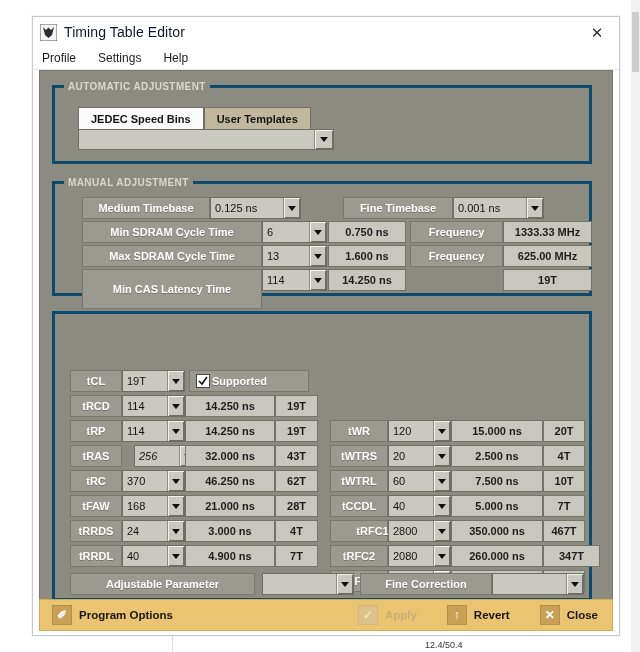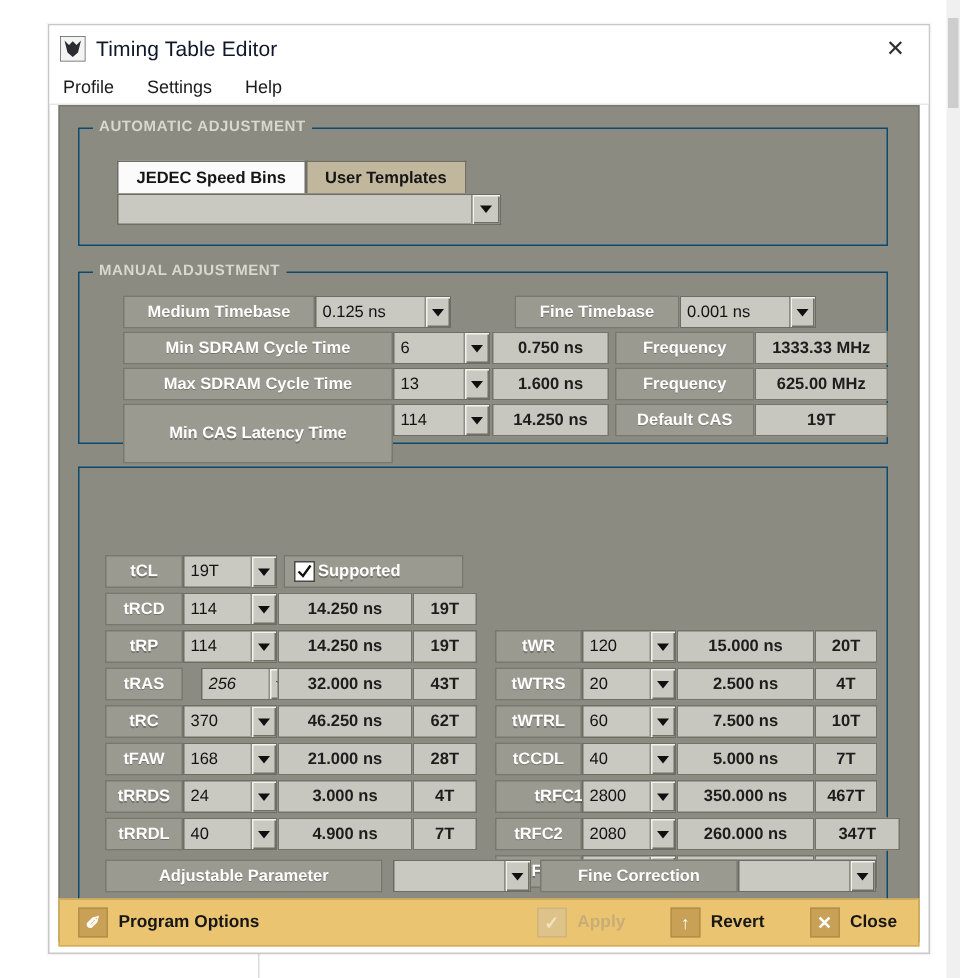--- a/index.html
+++ b/index.html
@@ -71,7 +71,7 @@
   
   .group{
     position:absolute;
-    border:1px solid #0c4a6e;
+    border:3px solid #0c4a6e;
     box-sizing:border-box;
   }
   .group > .legend{

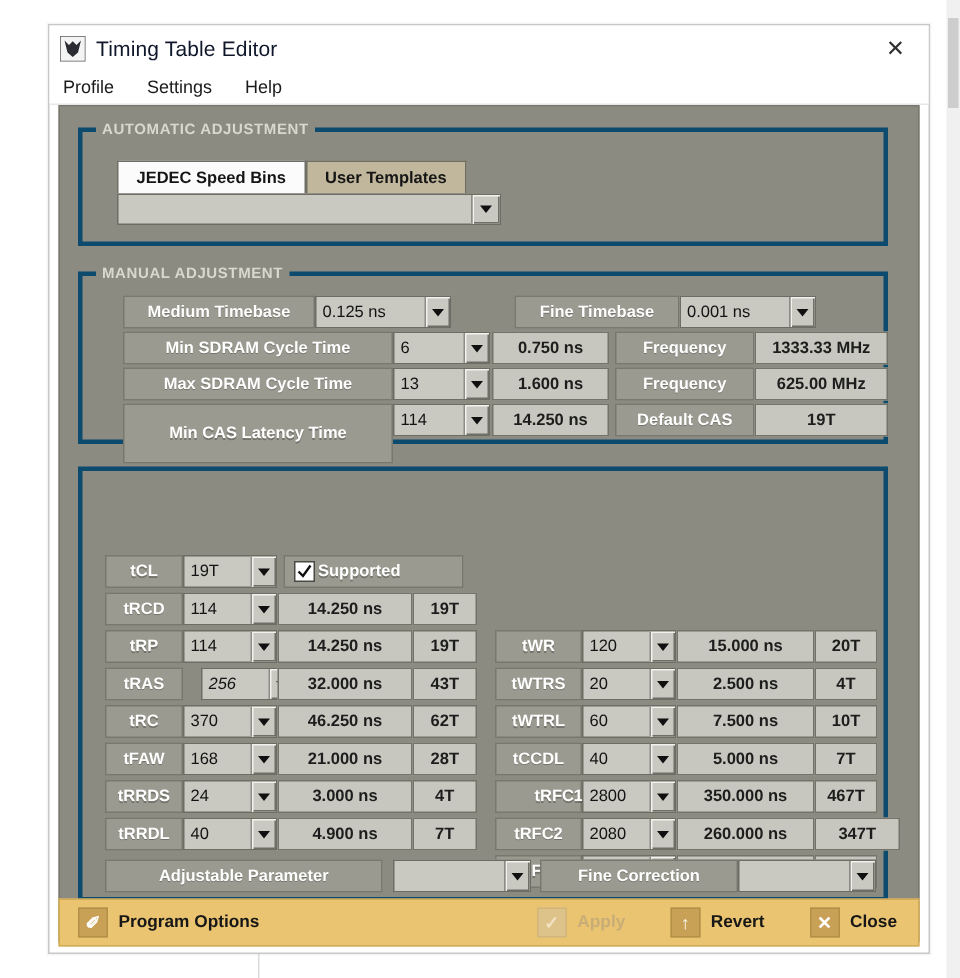--- a/index.html
+++ b/index.html
@@ -262,7 +262,6 @@
         </span>
     </div>
     <div class="val" style="left:288px;top:198px;width:78px;height:22px;">14.250 ns</div>
-    <div class="lbl" style="left:370px;top:198px;width:93px;height:22px;">Default CAS</div>
     <div class="val" style="left:463px;top:198px;width:89px;height:22px;">19T</div>
 
     <div class="group" style="left:12px;top:240px;width:540px;height:290px;"></div>

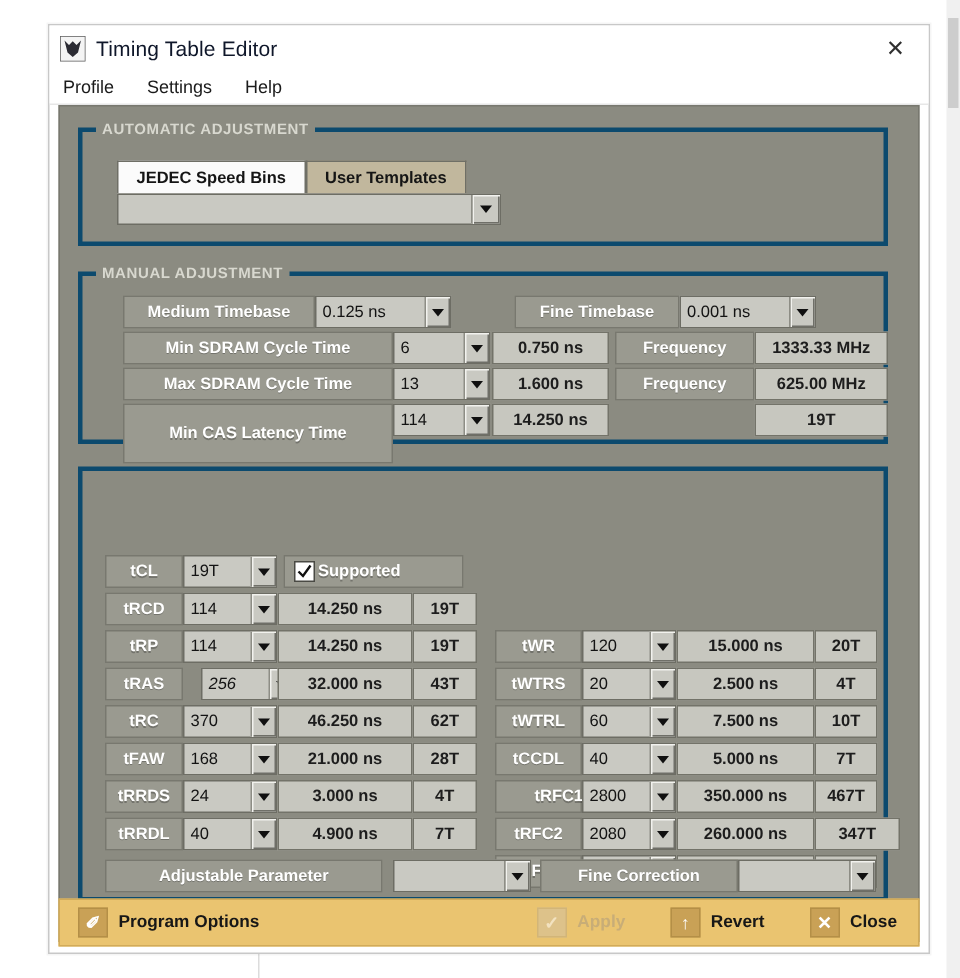--- a/index.html
+++ b/index.html
@@ -173,6 +173,9 @@
     <span class="k">SPD Revision:</span>
     <span class="v">1.1</span>
   </div>
+  <div class="bg-foot">
+    <span class="fk">12.4/50.4</span>
+  </div>
   <div class="bg-vline"></div>
   <div class="bg-vline2"></div>
 </div>

